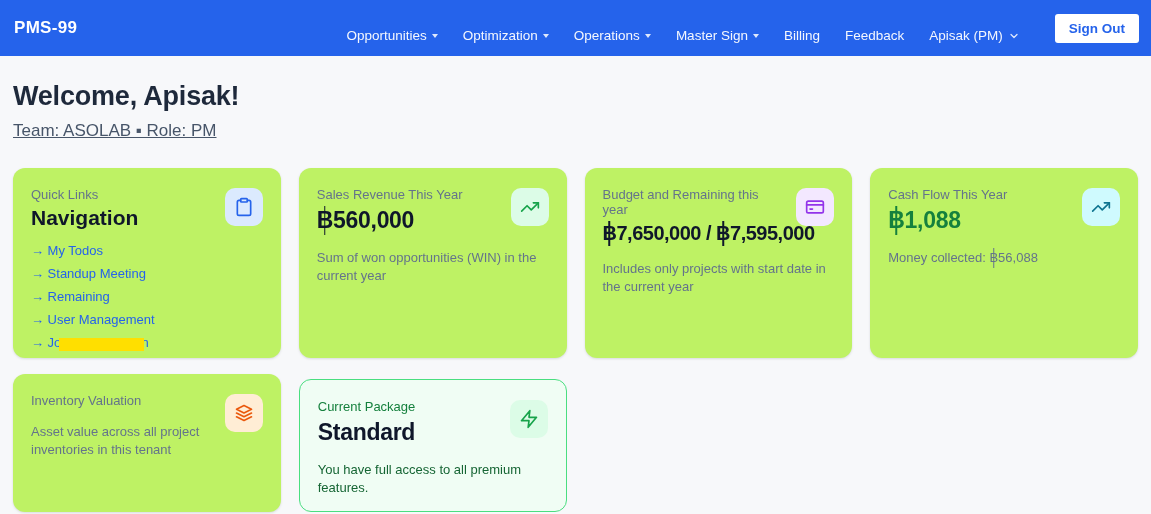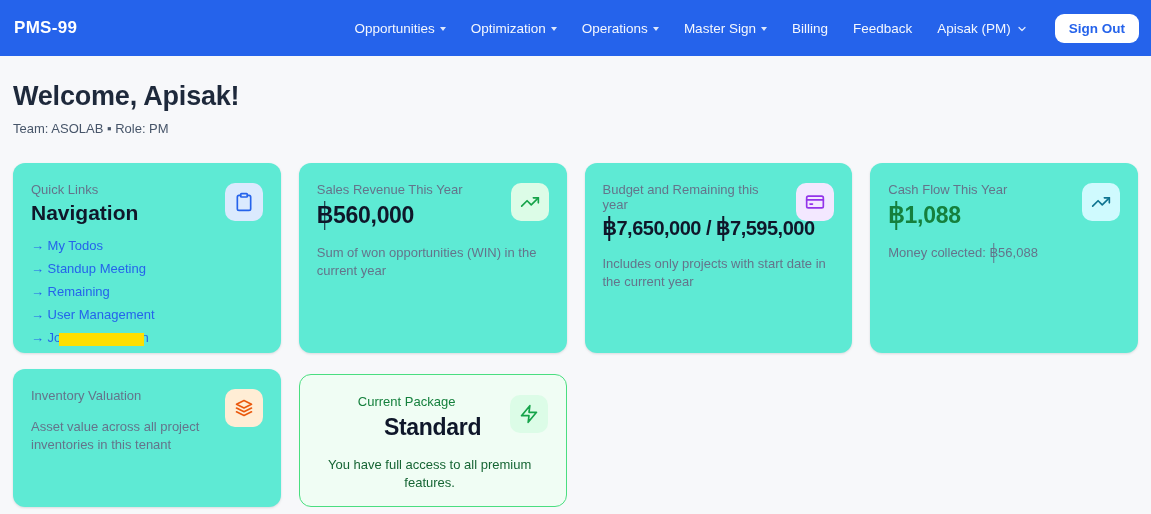--- a/index.html
+++ b/index.html
@@ -16,7 +16,7 @@
     padding:0 12px 0 14px; color:#fff;
   }
   .brand { font-size:17px; font-weight:800; letter-spacing:.3px; color:#fff; }
-  .nav-right { margin-left:auto; display:flex; align-items:center; gap:25px; }
+  .nav-right { margin-left:auto; display:flex; align-items:flex-end; gap:25px; }
   .nav-item {
     font-size:13.5px; color:rgba(255,255,255,.95); cursor:pointer;
     display:flex; align-items:center; gap:5px; white-space:nowrap;

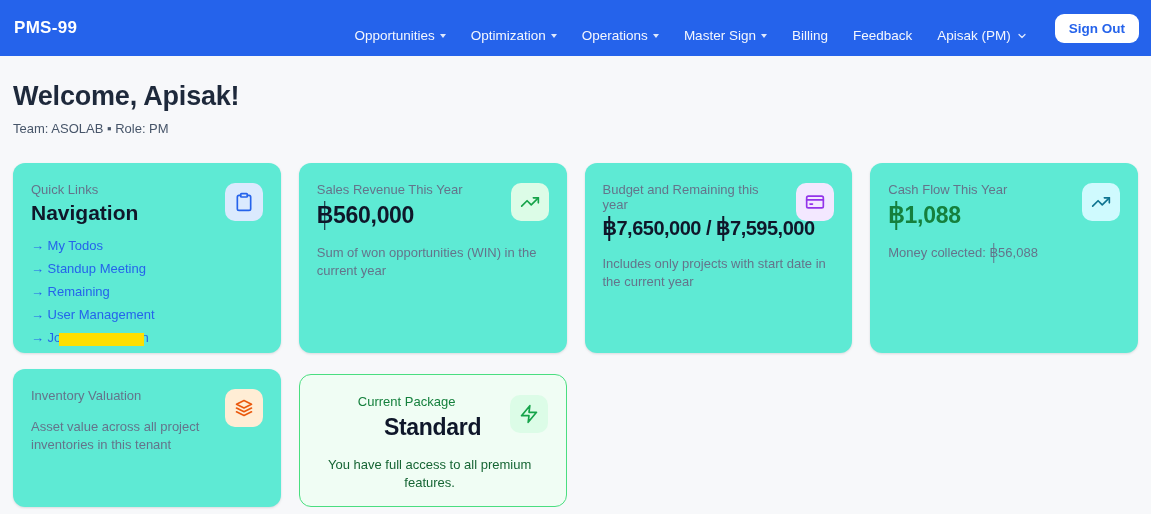--- a/index.html
+++ b/index.html
@@ -28,9 +28,9 @@
   }
   .chev { display:inline-flex; margin-top:2px; opacity:.85; }
   .btn-signout {
-    background:#fff; color:#2563eb; border:none; border-radius:9px;
+    background:#fff; color:#2563eb; border:none; border-radius:3px;
     font-size:13.5px; font-weight:600; padding:7px 14px; cursor:pointer;
-    font-family:inherit; margin-left:2px;
+    font-family:inherit; margin-left:10px;
   }
 
   

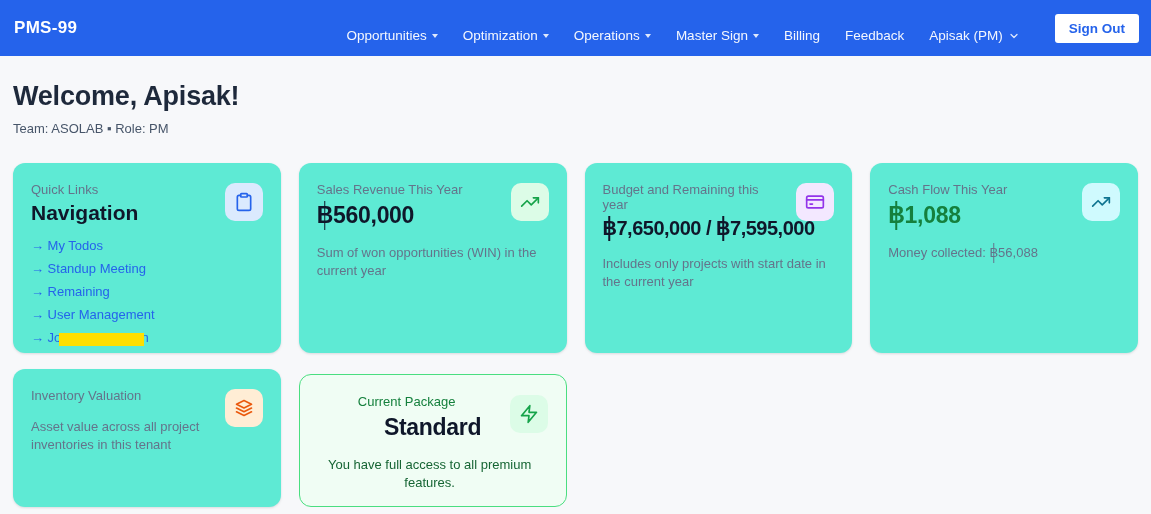--- a/index.html
+++ b/index.html
@@ -36,7 +36,7 @@
   
   .page-head { padding:25px 25px 0 13px; }
   .page-title { font-size:27px; font-weight:800; color:#1e293b; letter-spacing:-.2px; }
-  .page-sub { margin-top:9px; font-size:13px; color:#475569; }
+  .page-sub { margin-top:9px; font-size:17px; color:#475569;text-decoration:underline; }
 
   
   .grid {

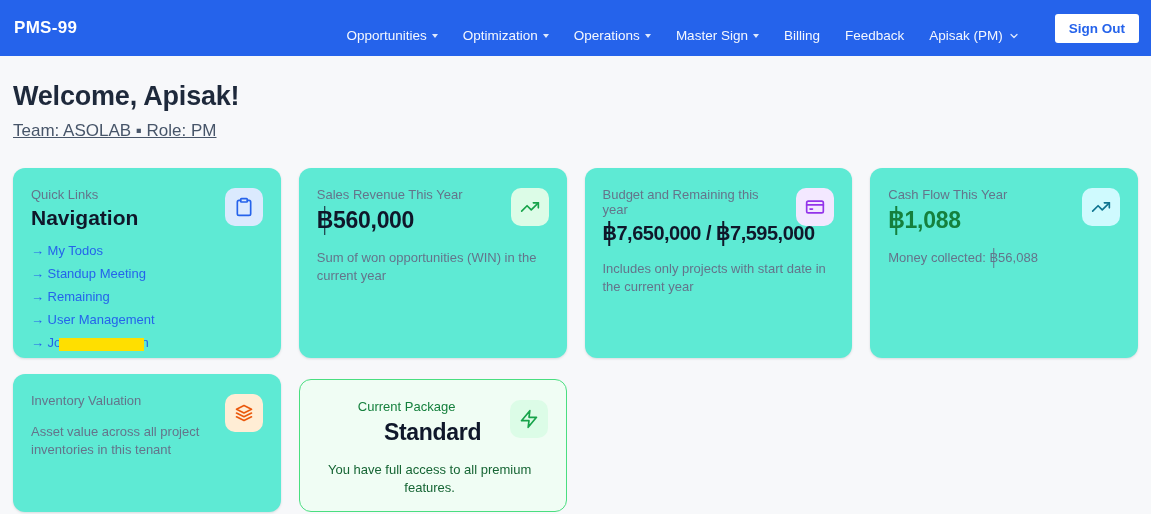--- a/index.html
+++ b/index.html
@@ -44,7 +44,7 @@
     column-gap:18px; row-gap:16px; padding:0 13px; margin-top:27px;
   }
   .card {
-    background:#5eead4; border-radius:12px; position:relative;
+    background:#bef264; border-radius:12px; position:relative;
     box-shadow:0 1px 2px rgba(16,24,40,.05), 0 1px 3px rgba(16,24,40,.08);
     padding:19px 18px;
   }

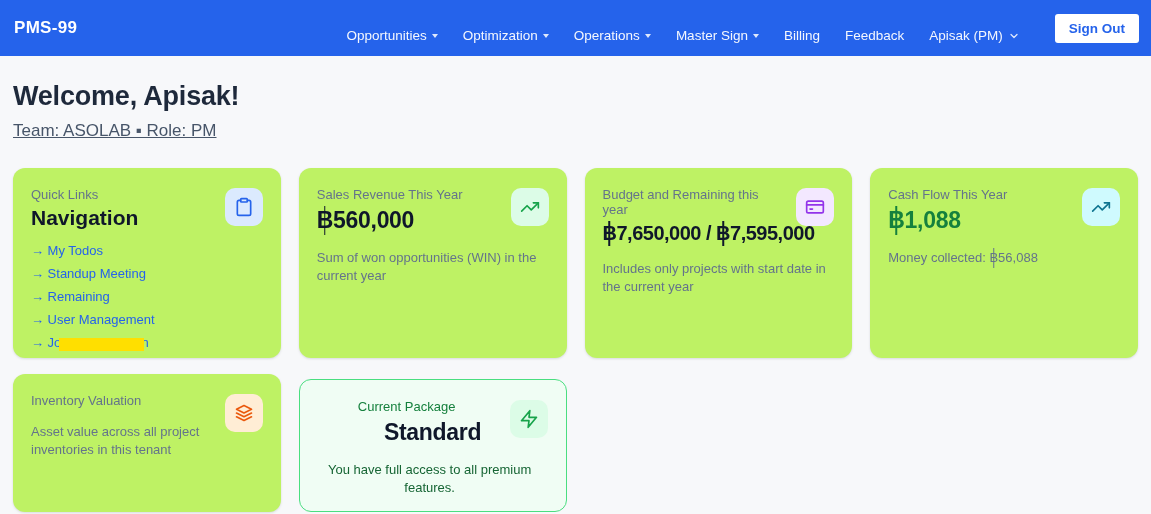--- a/index.html
+++ b/index.html
@@ -52,7 +52,7 @@
   .h-sm { height:138px; }
   .card-package {
     background:#f0fdf4; border:1px solid #4ade80;
-    margin-top:5px; height:133px; box-shadow:none;text-align:center;
+    margin-top:5px; height:133px; box-shadow:none;
   }
   .stat-label { font-size:13px; color:#64748b; padding-right:52px; }
   .stat-label.green { color:#15803d; }

